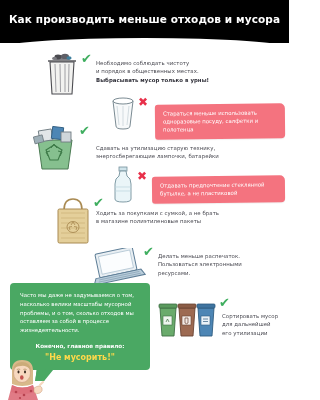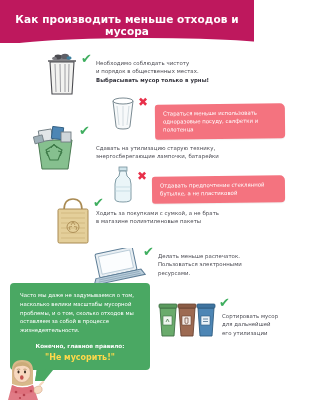--- a/index.html
+++ b/index.html
@@ -14,8 +14,8 @@
 
   
   .header {
-    position: absolute; left:0; top:0; width:254px; height:43px;
-    background:#be185d;
+    position: absolute; left:0; top:0; width:289px; height:43px;
+    background:#000000;
   }
   .header-title {
     position:absolute; left:0; right:0; top:13px;

